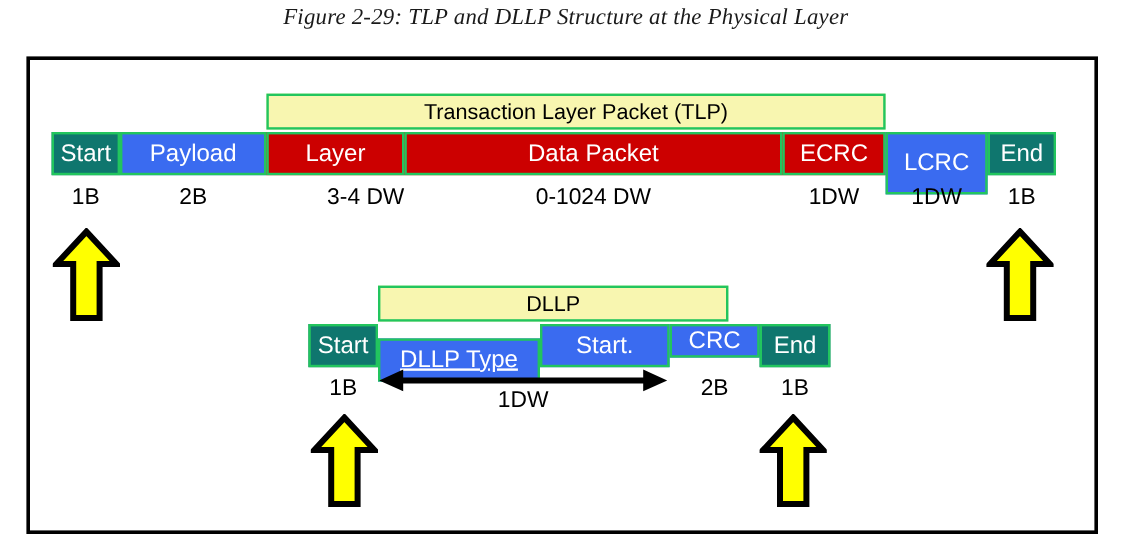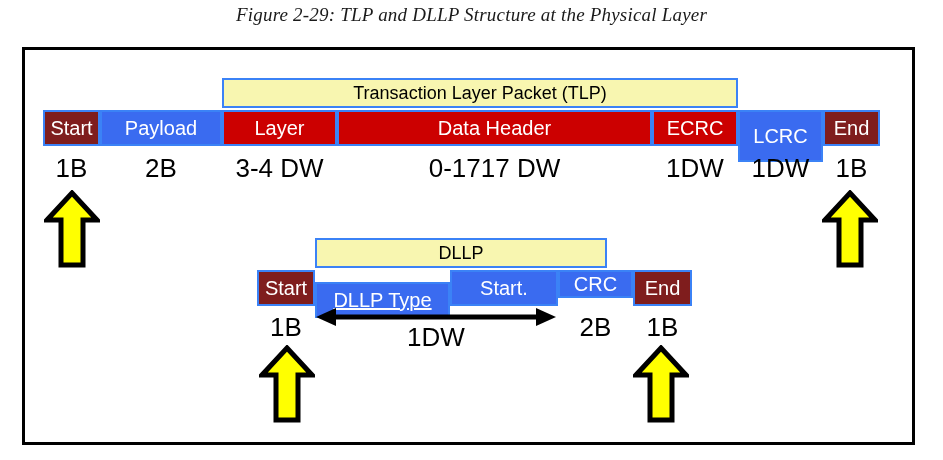--- a/index.html
+++ b/index.html
@@ -44,7 +44,7 @@
   .bar {
     position: absolute;
     box-sizing: border-box;
-    border: 2px solid #3b82f6;
+    border: 2px solid #22c55e;
     display: flex;
     align-items: center;
     justify-content: center;

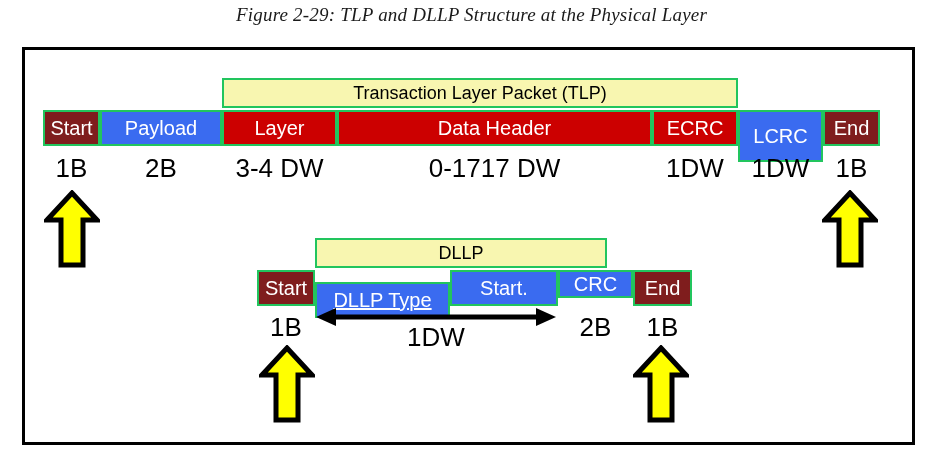--- a/index.html
+++ b/index.html
@@ -53,7 +53,7 @@
     white-space: nowrap;
     overflow: hidden;
   }
-  .bar.seg-green { background: #7f1d1d; color: #ffffff; }
+  .bar.seg-green { background: #0f766e; color: #ffffff; }
   .bar.seg-blue  { background: #3a6bf0; color: #ffffff; }
   .bar.seg-red   { background: #cc0000; color: #ffffff; }
   .bar.seg-yellow{ background: #f8f6b0; color: #000000; font-size: 18px; }

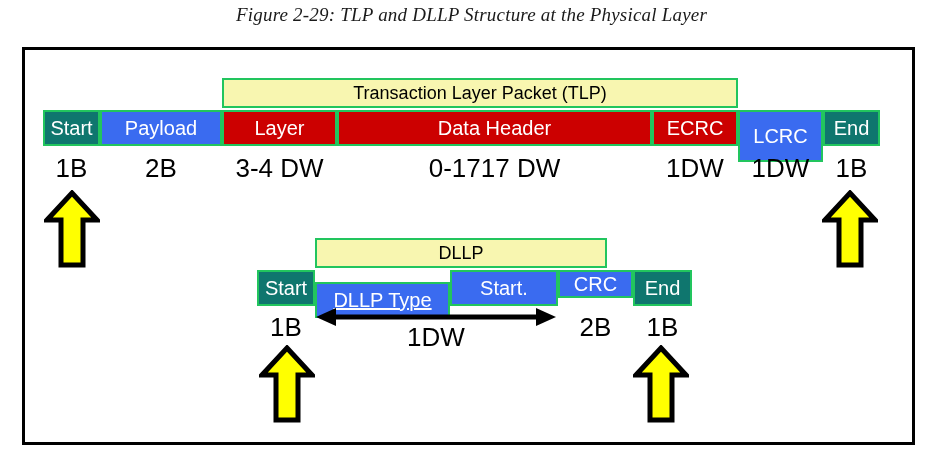--- a/index.html
+++ b/index.html
@@ -87,7 +87,7 @@
 <div class="bar seg-green" style="left:43px;  top:110px; width:57px;  height:36px;">Start</div>
 <div class="bar seg-blue" style="left:100px; top:110px; width:122px; height:36px;">Payload</div>
 <div class="bar seg-red" style="left:222px; top:110px; width:115px; height:36px;">Layer</div>
-<div class="bar seg-red" style="left:337px; top:110px; width:315px; height:36px;">Data Header</div>
+<div class="bar seg-red" style="left:337px; top:110px; width:315px; height:36px;">Data Packet</div>
 <div class="bar seg-red" style="left:652px; top:110px; width:86px;  height:36px;">ECRC</div>
 <div class="bar seg-blue" style="left:738px; top:110px; width:85px;  height:52px;">LCRC</div>
 <div class="bar seg-green" style="left:823px; top:110px; width:57px;  height:36px;">End</div>

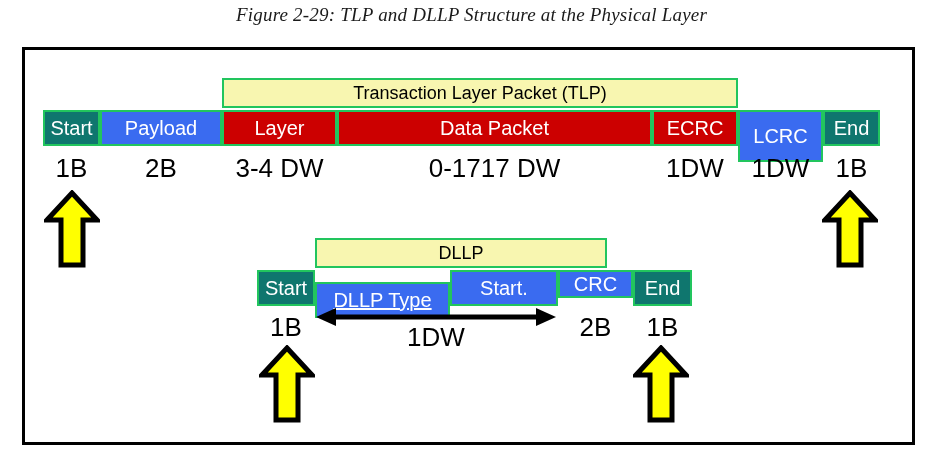--- a/index.html
+++ b/index.html
@@ -61,7 +61,7 @@
   .size-label {
     position: absolute;
     text-align: center;
-    font-size: 26px;
+    font-size: 19px;
     color: #000000;
     white-space: nowrap;
     line-height: 1;

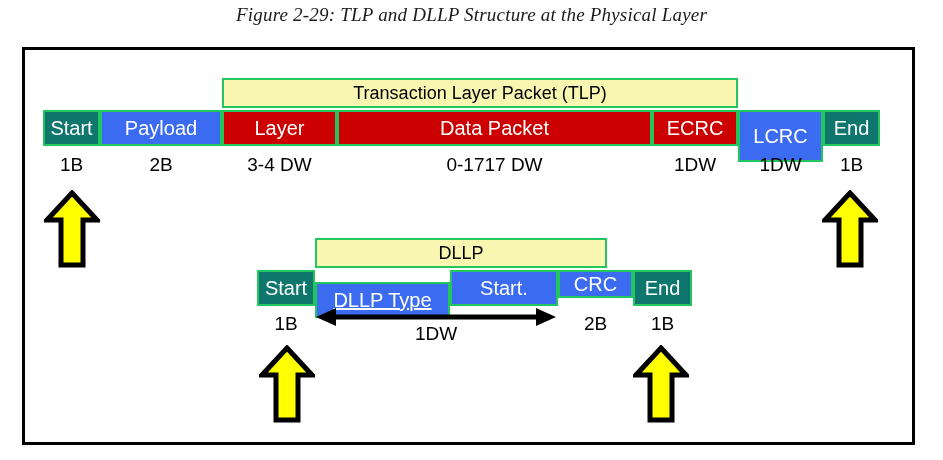--- a/index.html
+++ b/index.html
@@ -94,7 +94,7 @@
 
 <div class="size-label" style="left:43px;  top:155px; width:57px;">1B</div>
 <div class="size-label" style="left:100px; top:155px; width:122px;">2B</div>
-<div class="size-label" style="left:222px; top:155px; width:115px;">3-4 DW</div>
+<div class="size-label" style="left:222px; top:155px; width:115px;text-align:right;">3-4 DW</div>
 <div class="size-label" style="left:337px; top:155px; width:315px;">0-1717 DW</div>
 <div class="size-label" style="left:652px; top:155px; width:86px;">1DW</div>
 <div class="size-label" style="left:738px; top:155px; width:85px;">1DW</div>

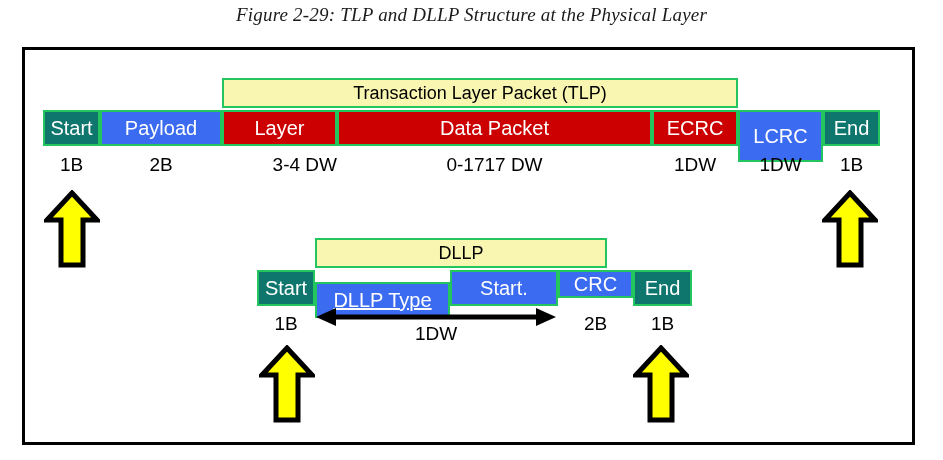--- a/index.html
+++ b/index.html
@@ -95,7 +95,7 @@
 <div class="size-label" style="left:43px;  top:155px; width:57px;">1B</div>
 <div class="size-label" style="left:100px; top:155px; width:122px;">2B</div>
 <div class="size-label" style="left:222px; top:155px; width:115px;text-align:right;">3-4 DW</div>
-<div class="size-label" style="left:337px; top:155px; width:315px;">0-1717 DW</div>
+<div class="size-label" style="left:337px; top:155px; width:315px;">0-1024 DW</div>
 <div class="size-label" style="left:652px; top:155px; width:86px;">1DW</div>
 <div class="size-label" style="left:738px; top:155px; width:85px;">1DW</div>
 <div class="size-label" style="left:823px; top:155px; width:57px;">1B</div>

